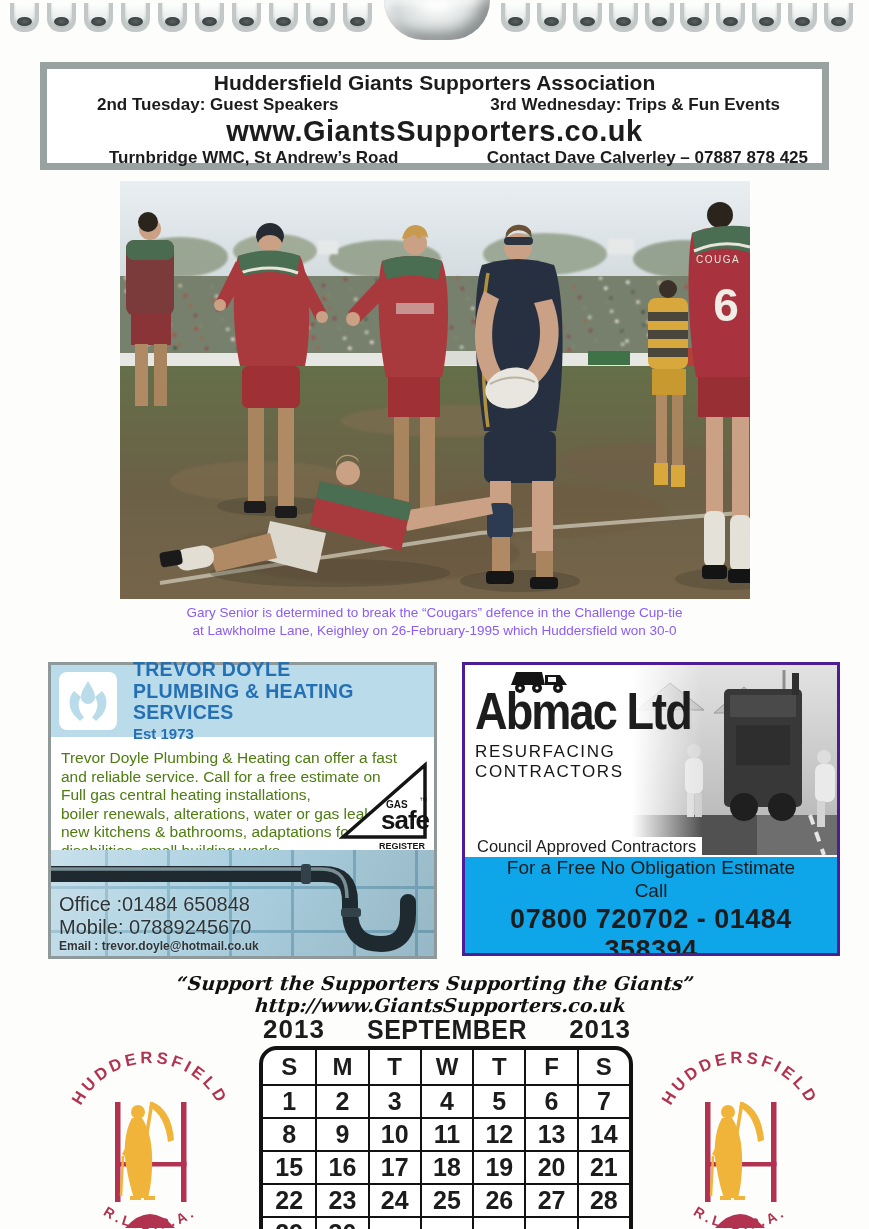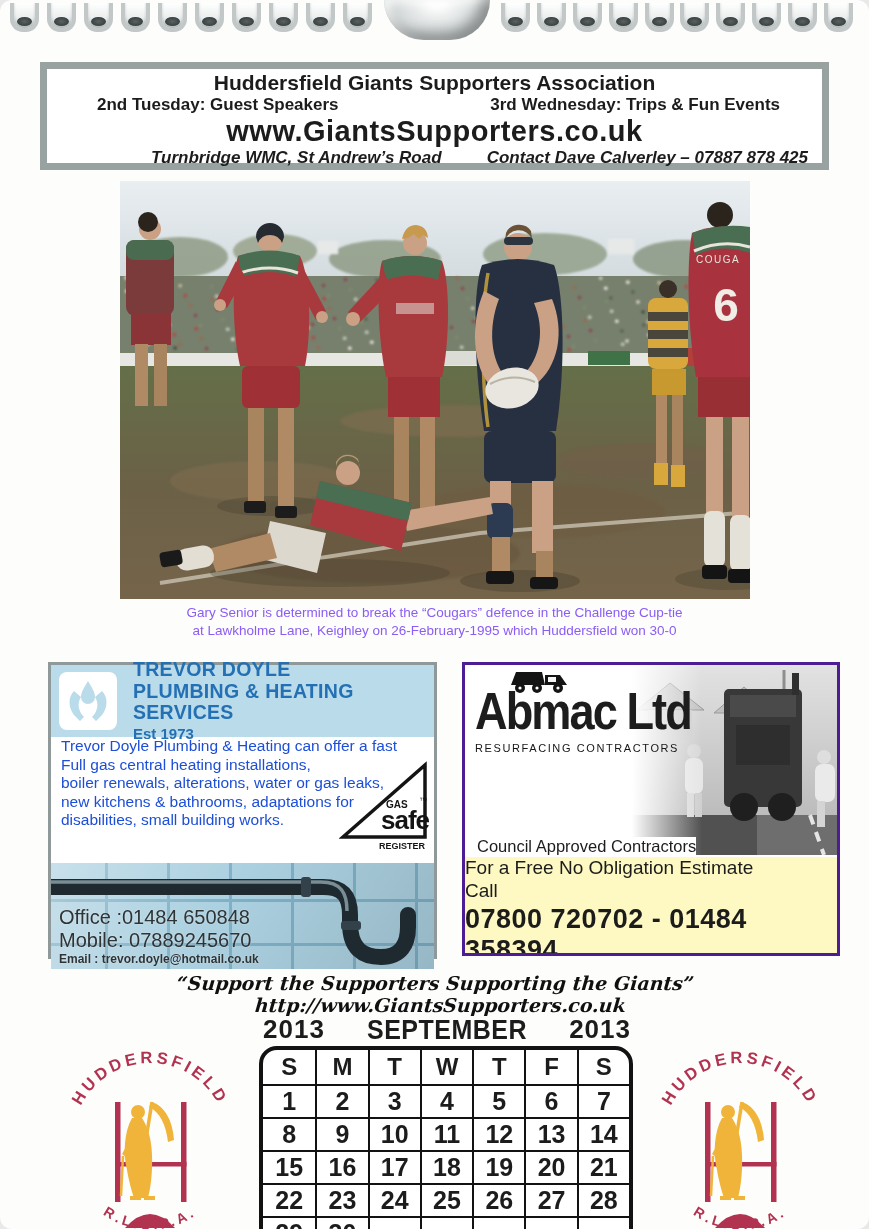--- a/index.html
+++ b/index.html
@@ -4,7 +4,7 @@
 <style>
   html,body{margin:0;padding:0;background:#e9e9e9;}
   .page{position:relative;width:869px;height:1229px;margin:0 auto;background:#fdfdfc;
-        overflow:hidden;font-family:"Liberation Sans",sans-serif;color:#1c1c1c;border-radius:12px;}
+        overflow:hidden;font-family:"Liberation Sans",sans-serif;color:#1c1c1c;}
 
   
   .binding{position:absolute;top:0;left:0;right:0;height:46px;}

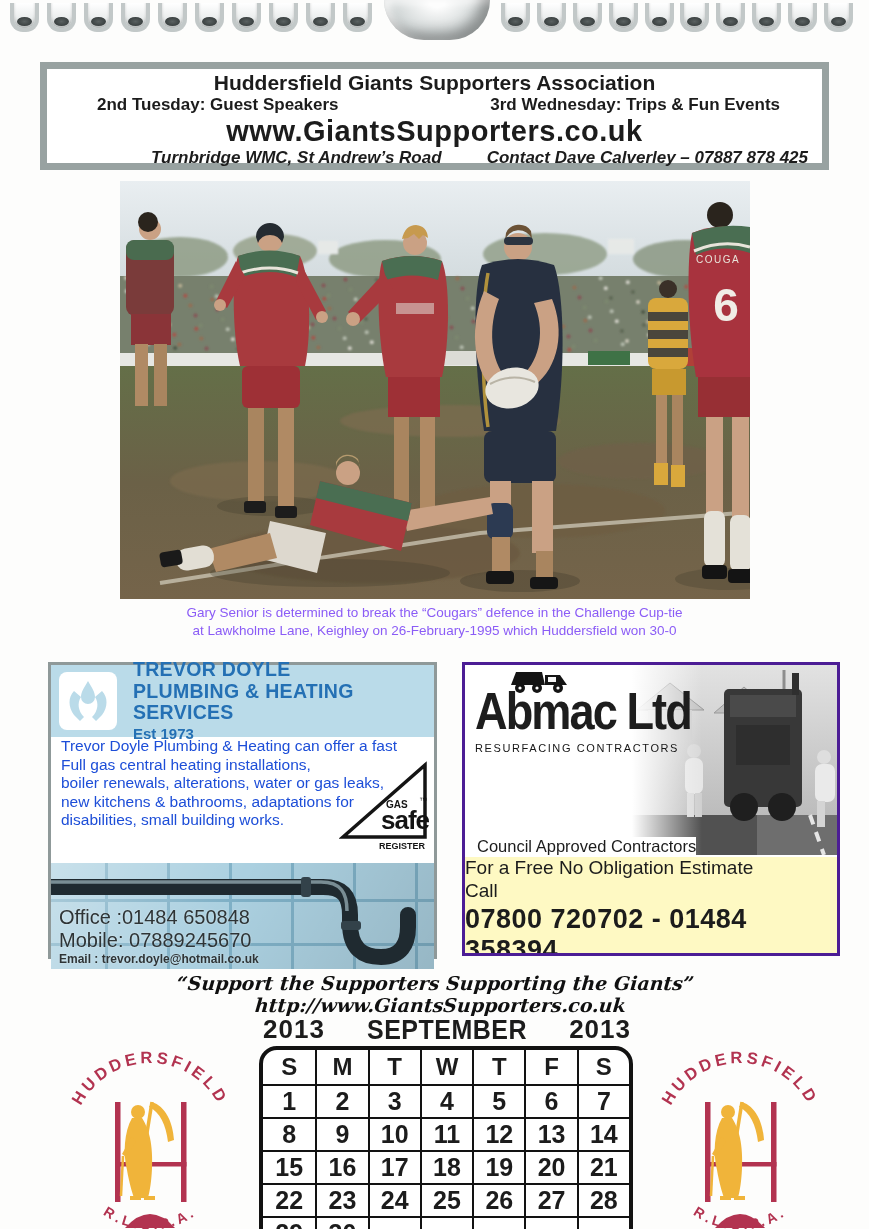--- a/index.html
+++ b/index.html
@@ -25,7 +25,7 @@
         padding:2px 0;}
   .assoc-title{font-size:21px;font-weight:bold;text-align:center;}
   .assoc-row{display:flex;justify-content:space-between;font-size:17px;font-weight:bold;padding:0 42px 0 50px;gap:21px;}
-  .assoc-row2{padding:0 14px 0 104px;font-style:italic;}
+  .assoc-row2{padding:0 14px 0 62px;}
   .assoc-site{font-size:29px;font-weight:bold;text-align:center;letter-spacing:.5px;}
 
   

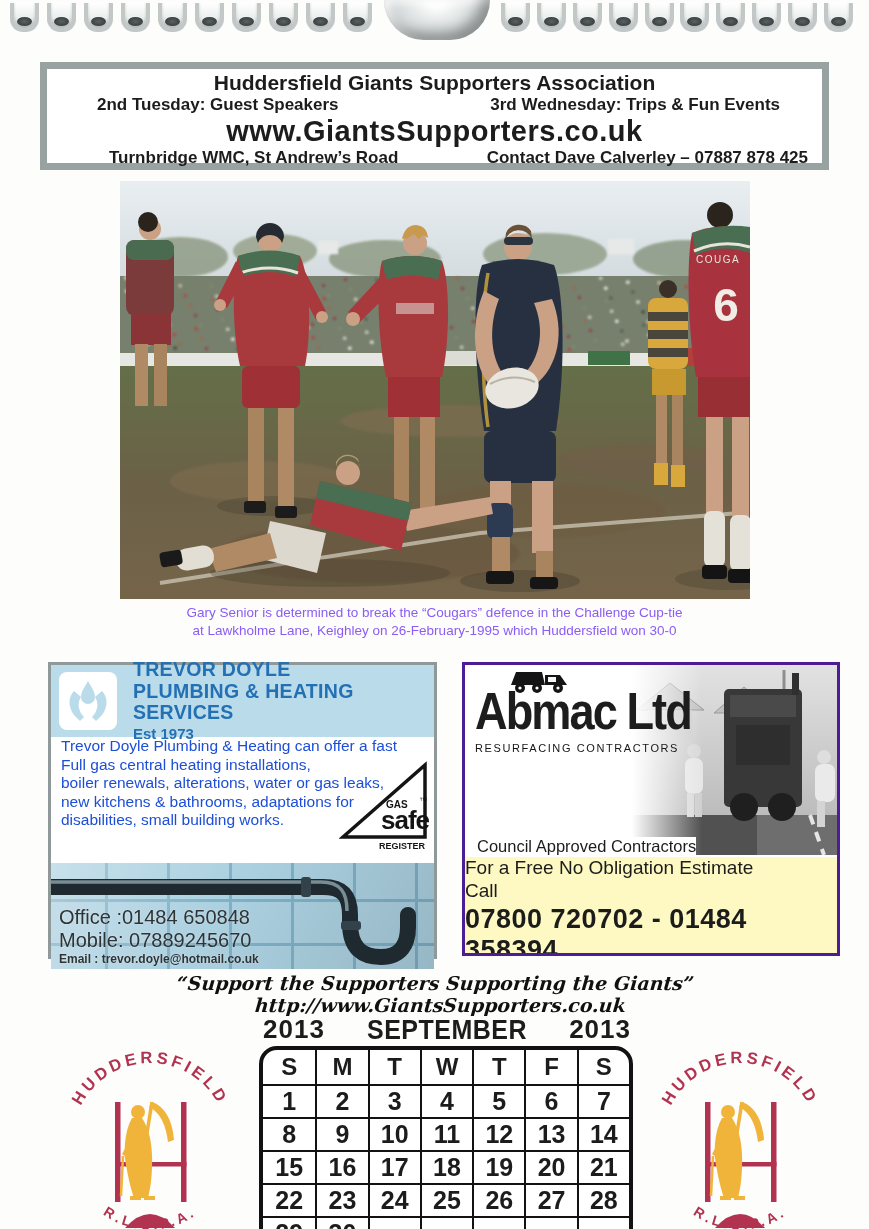--- a/index.html
+++ b/index.html
@@ -40,7 +40,7 @@
   .plumb-names{line-height:1.1;}
   .plumb-name{color:#2470b4;font-weight:bold;font-size:19.5px;letter-spacing:.3px;}
   .plumb-est{color:#2470b4;font-size:15px;font-weight:bold;margin-top:3px;}
-  .plumb-body{position:relative;padding:0 10px;font-size:15.5px;line-height:1.2;height:126px;box-sizing:border-box;color:#1d4ed8;}
+  .plumb-body{position:relative;padding:12px 10px;font-size:15.5px;line-height:1.2;height:113px;box-sizing:border-box;color:#4d7c0f;}
   .plumb-body div{white-space:nowrap;}
   .gas-safe{position:absolute;right:5px;top:24px;}
   .plumb-tiles{position:relative;height:106px;overflow:hidden;

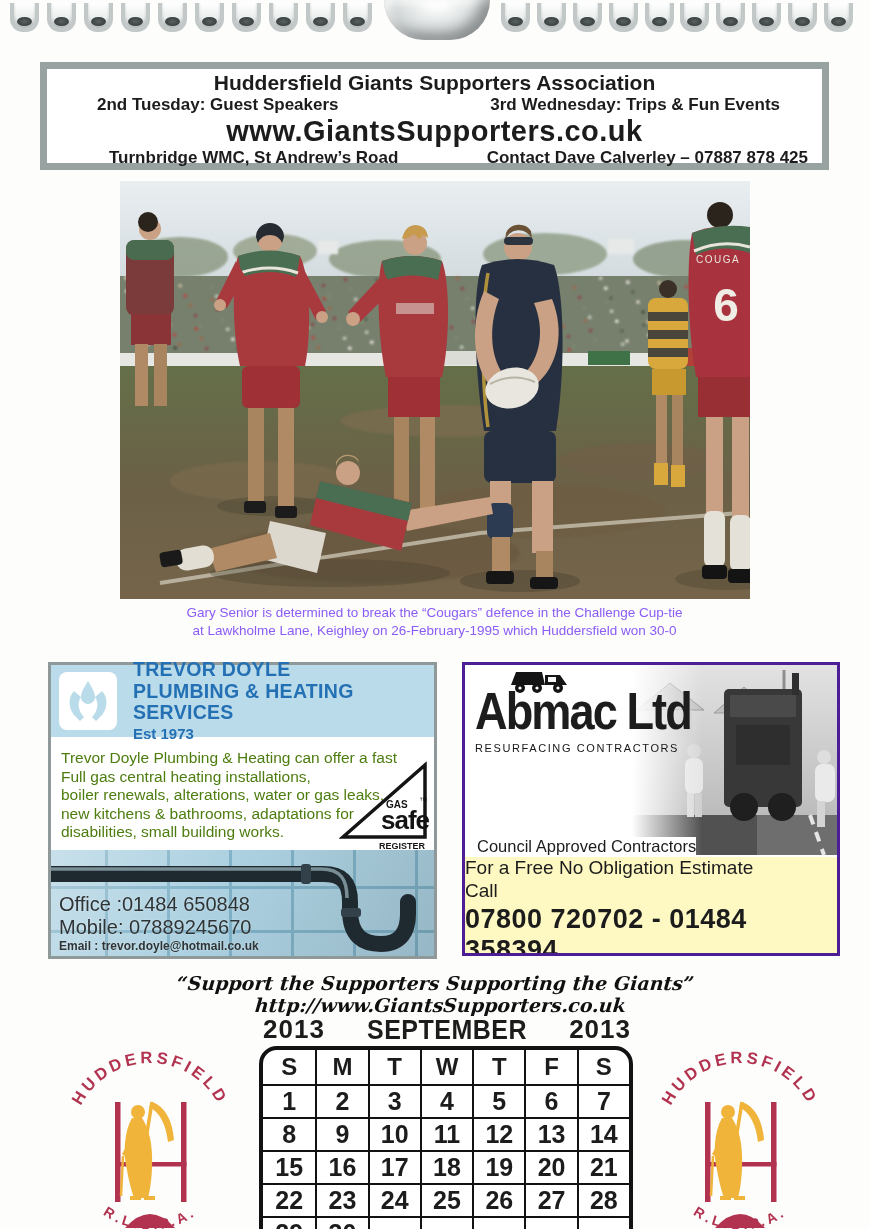--- a/index.html
+++ b/index.html
@@ -60,7 +60,7 @@
   .abmac-truck{position:absolute;left:34px;top:0px;}
   .abmac-name{margin-top:17px;font-size:47px;font-weight:bold;letter-spacing:-2px;color:#1d1d1d;
         transform:scaleX(.96) scaleY(1.12);transform-origin:left top;line-height:1;}
-  .abmac-tag{margin-top:11px;font-size:11px;letter-spacing:1.6px;color:#161616;}
+  .abmac-tag{margin-top:11px;font-size:17px;letter-spacing:1.6px;color:#161616;}
   .abmac-services{margin-top:9px;font-size:21px;line-height:1.25;color:#161616;}
   .abmac-approved{position:absolute;left:12px;top:172px;font-size:16.5px;background:#fff;}
   .abmac-bottom{position:absolute;left:0;top:192px;width:100%;background:#fef9c3;}

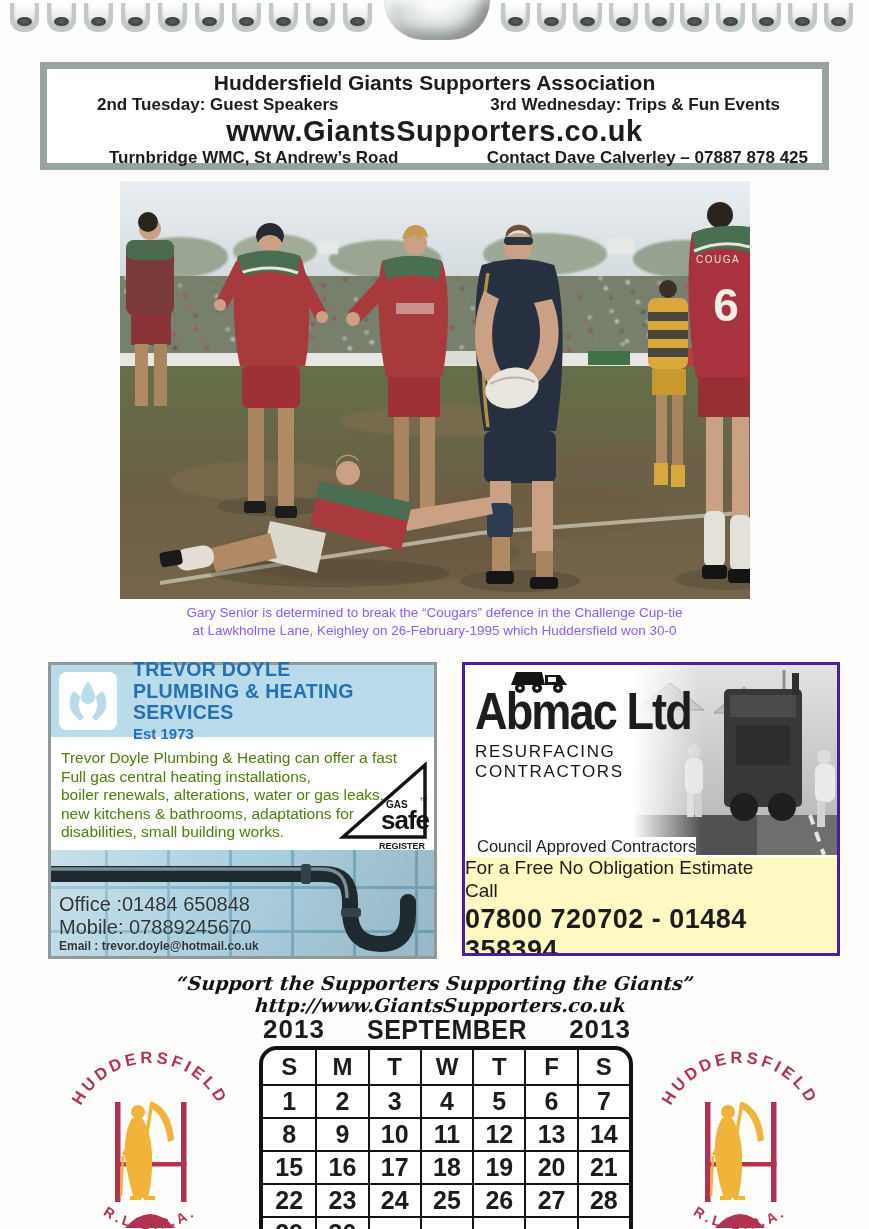--- a/index.html
+++ b/index.html
@@ -488,6 +488,7 @@
     </div>
     <div class="plumb-body">
       <div>Trevor Doyle Plumbing &amp; Heating can offer a fast</div>
+      <div>and reliable service.  Call for a free estimate on</div>
       <div>Full gas central heating installations,</div>
       <div>boiler renewals, alterations, water or gas leaks,</div>
       <div>new kitchens &amp; bathrooms, adaptations for</div>

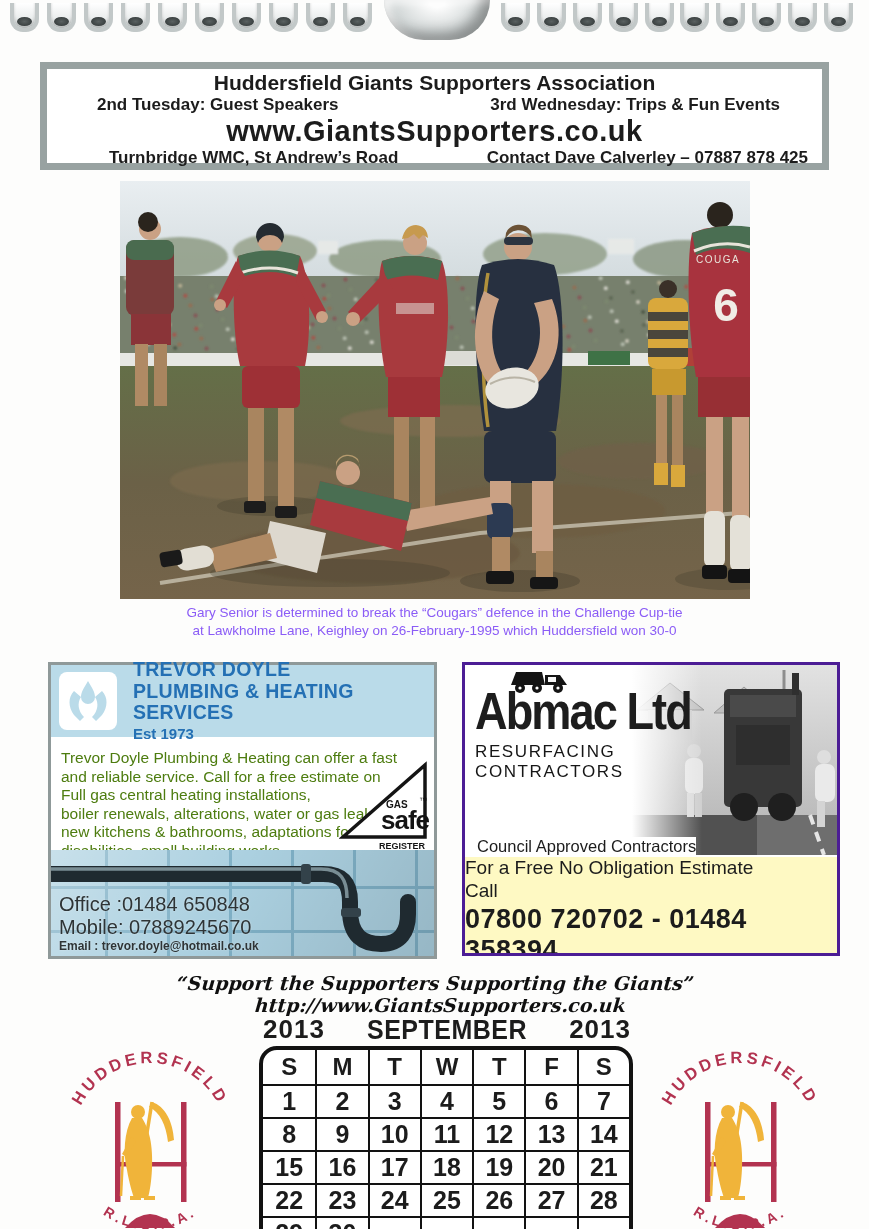--- a/index.html
+++ b/index.html
@@ -62,7 +62,7 @@
         transform:scaleX(.96) scaleY(1.12);transform-origin:left top;line-height:1;}
   .abmac-tag{margin-top:11px;font-size:17px;letter-spacing:1.6px;color:#161616;}
   .abmac-services{margin-top:9px;font-size:21px;line-height:1.25;color:#161616;}
-  .abmac-approved{position:absolute;left:12px;top:172px;font-size:16.5px;background:#fff;}
+  .abmac-approved{position:absolute;left:12px;top:172px;font-size:16.5px;background:#fff;padding-right:6px;}
   .abmac-bottom{position:absolute;left:0;top:192px;width:100%;background:#fef9c3;}
   .abmac-est1{font-size:19px;}
   .abmac-call{font-size:19px;margin-top:1px;}

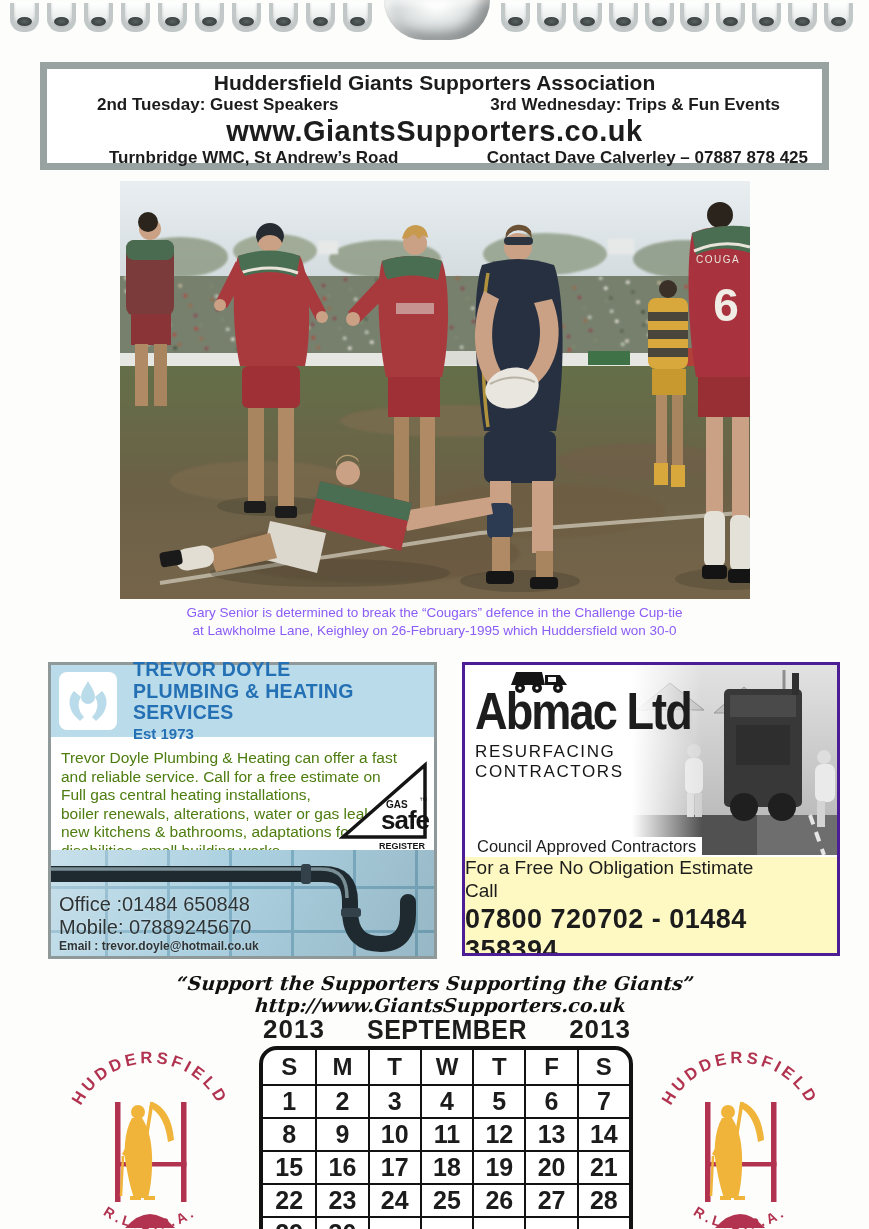--- a/index.html
+++ b/index.html
@@ -63,7 +63,7 @@
   .abmac-tag{margin-top:11px;font-size:17px;letter-spacing:1.6px;color:#161616;}
   .abmac-services{margin-top:9px;font-size:21px;line-height:1.25;color:#161616;}
   .abmac-approved{position:absolute;left:12px;top:172px;font-size:16.5px;background:#fff;padding-right:6px;}
-  .abmac-bottom{position:absolute;left:0;top:192px;width:100%;background:#fef9c3;}
+  .abmac-bottom{position:absolute;left:0;top:192px;width:100%;text-align:center;background:#0ea5e9;}
   .abmac-est1{font-size:19px;}
   .abmac-call{font-size:19px;margin-top:1px;}
   .abmac-phones{font-size:27px;font-weight:bold;margin-top:2px;letter-spacing:.5px;}

